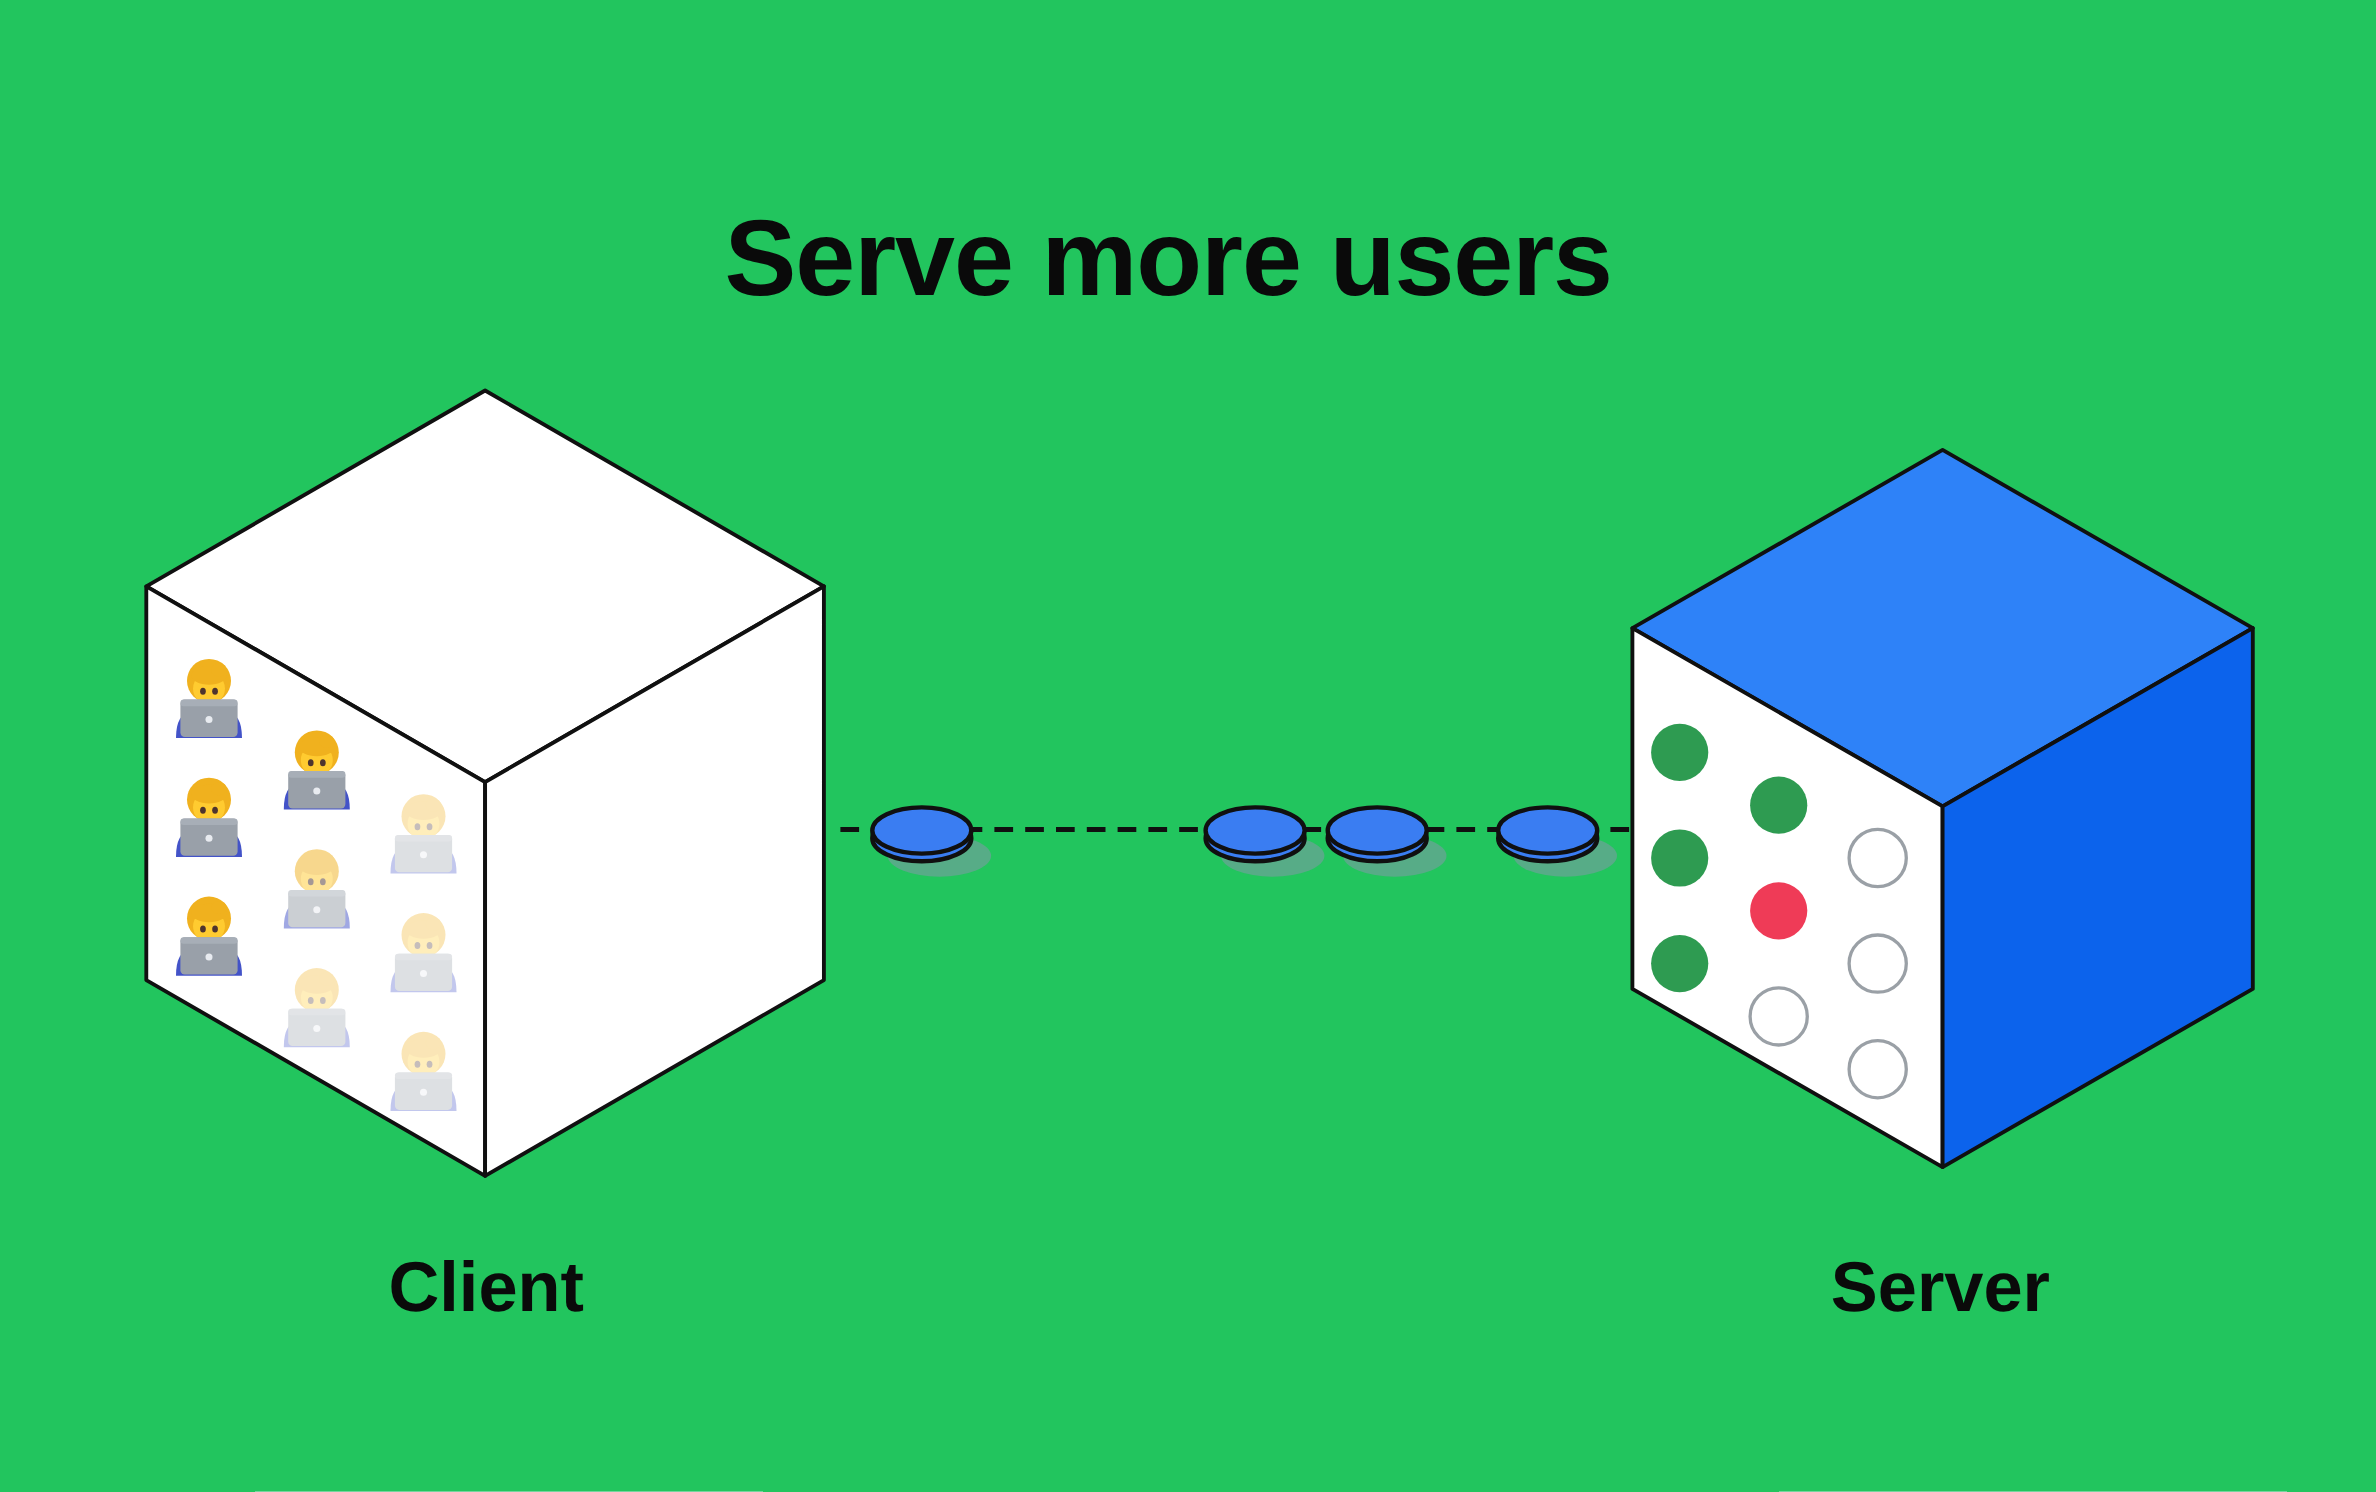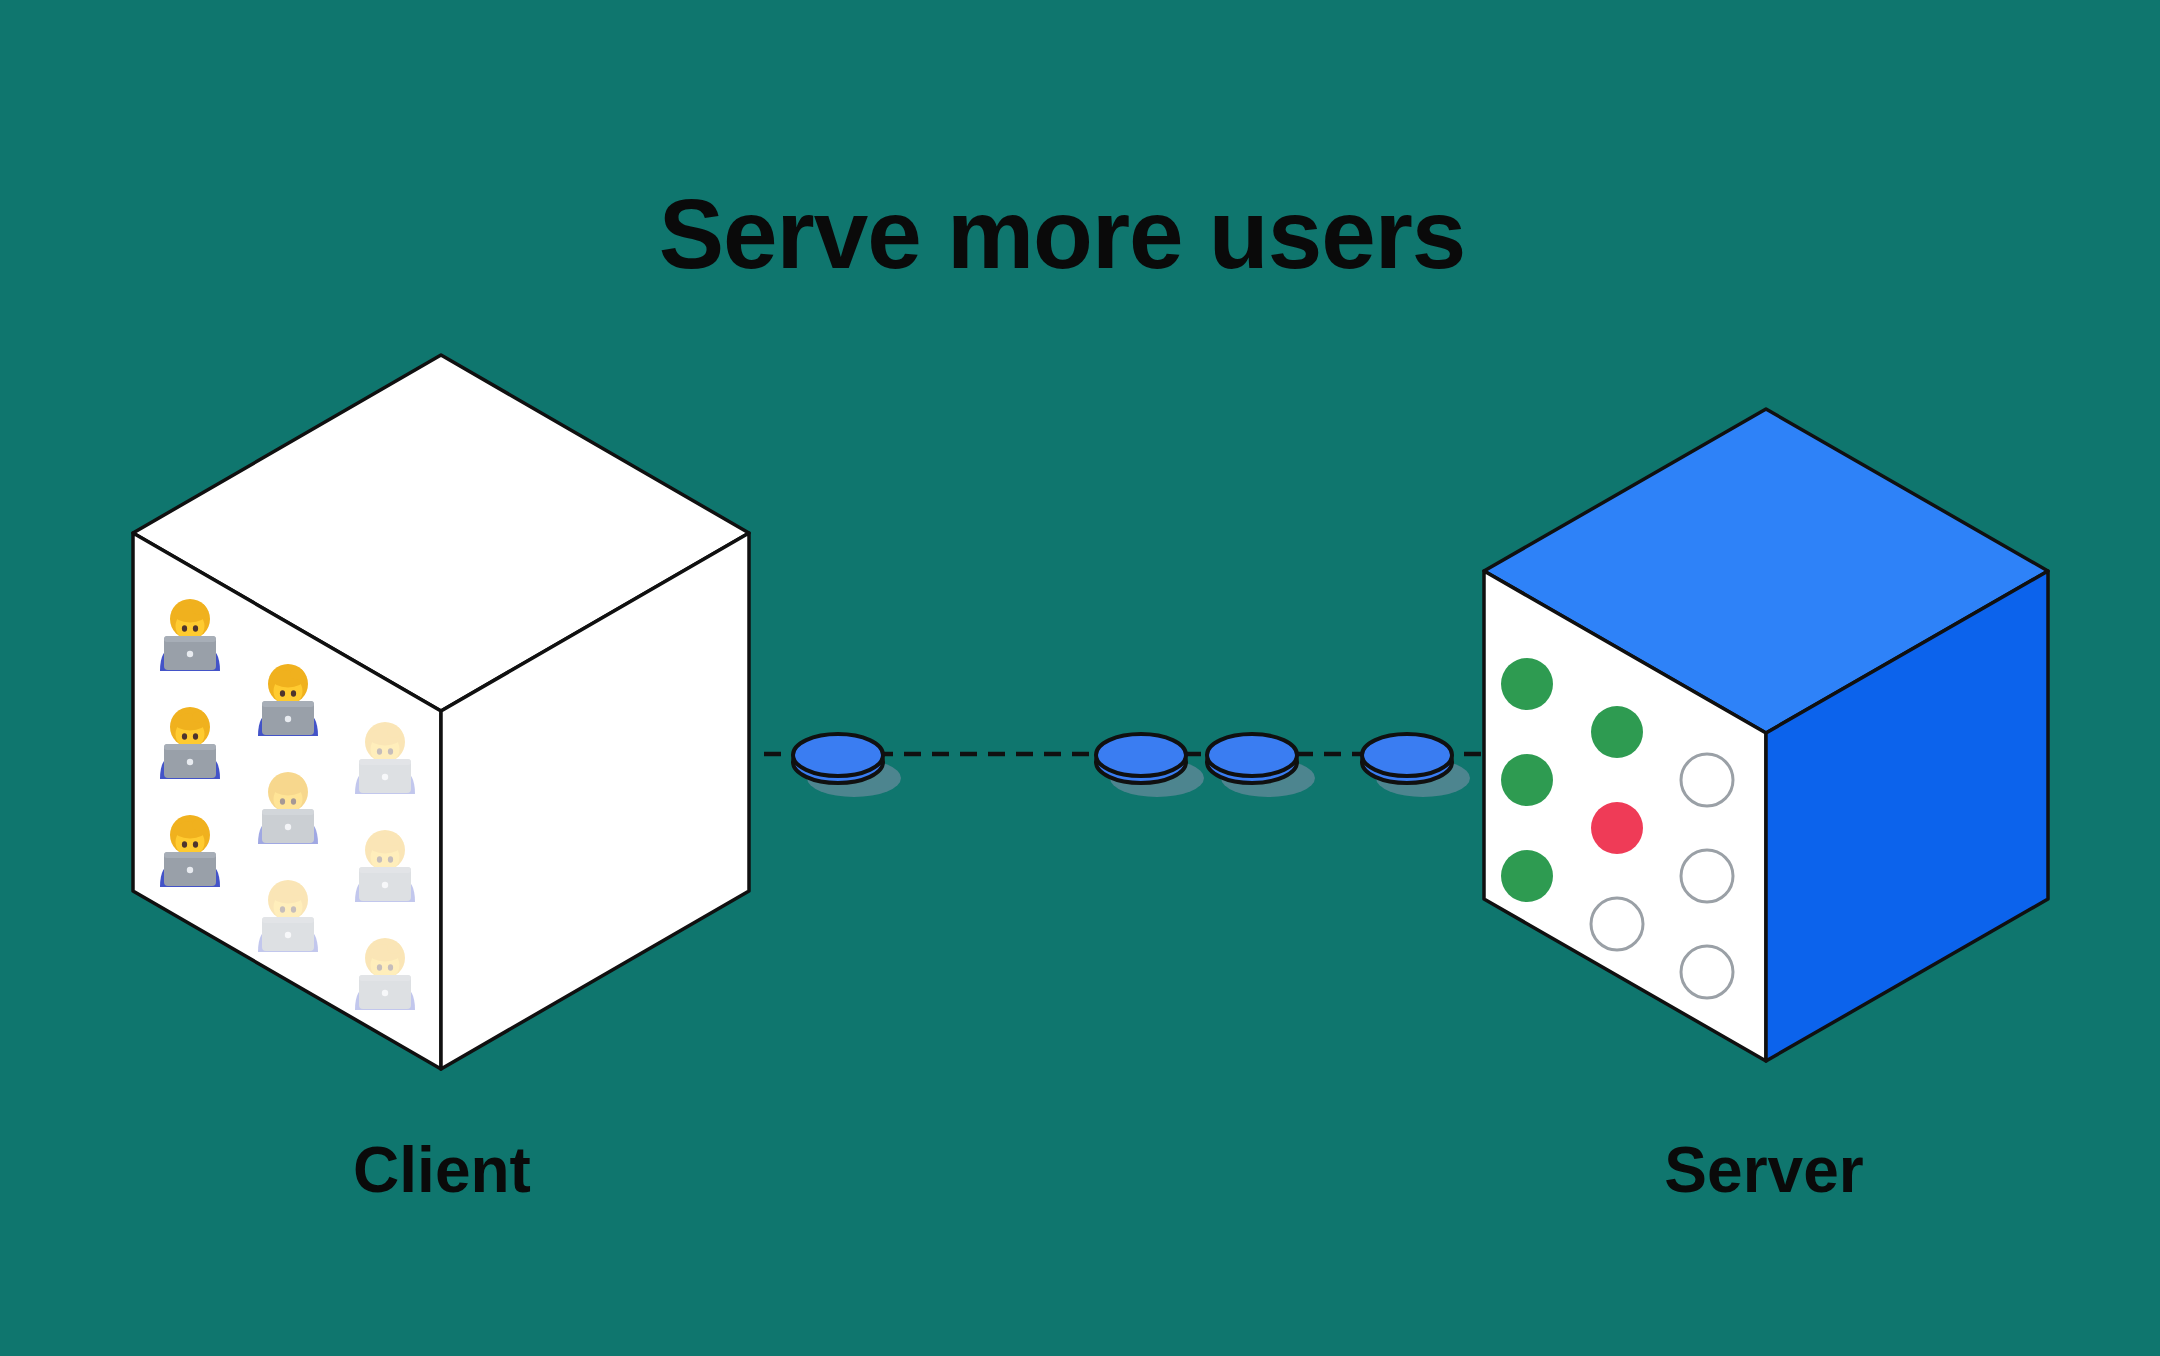--- a/index.html
+++ b/index.html
@@ -4,7 +4,7 @@
 <style>
   html,body{margin:0;padding:0;}
   body{background:#E8EAFB;font-family:"Liberation Sans",sans-serif;}
-  .canvas{position:relative;width:2160px;height:1356px;overflow:hidden;background:#0f766e;}
+  .canvas{position:relative;width:2160px;height:1356px;overflow:hidden;background:#22c55e;}
   svg{display:block;}
   text{font-family:"Liberation Sans","DejaVu Sans",sans-serif;}
   .title-text{font-weight:bold;letter-spacing:-1px;}

